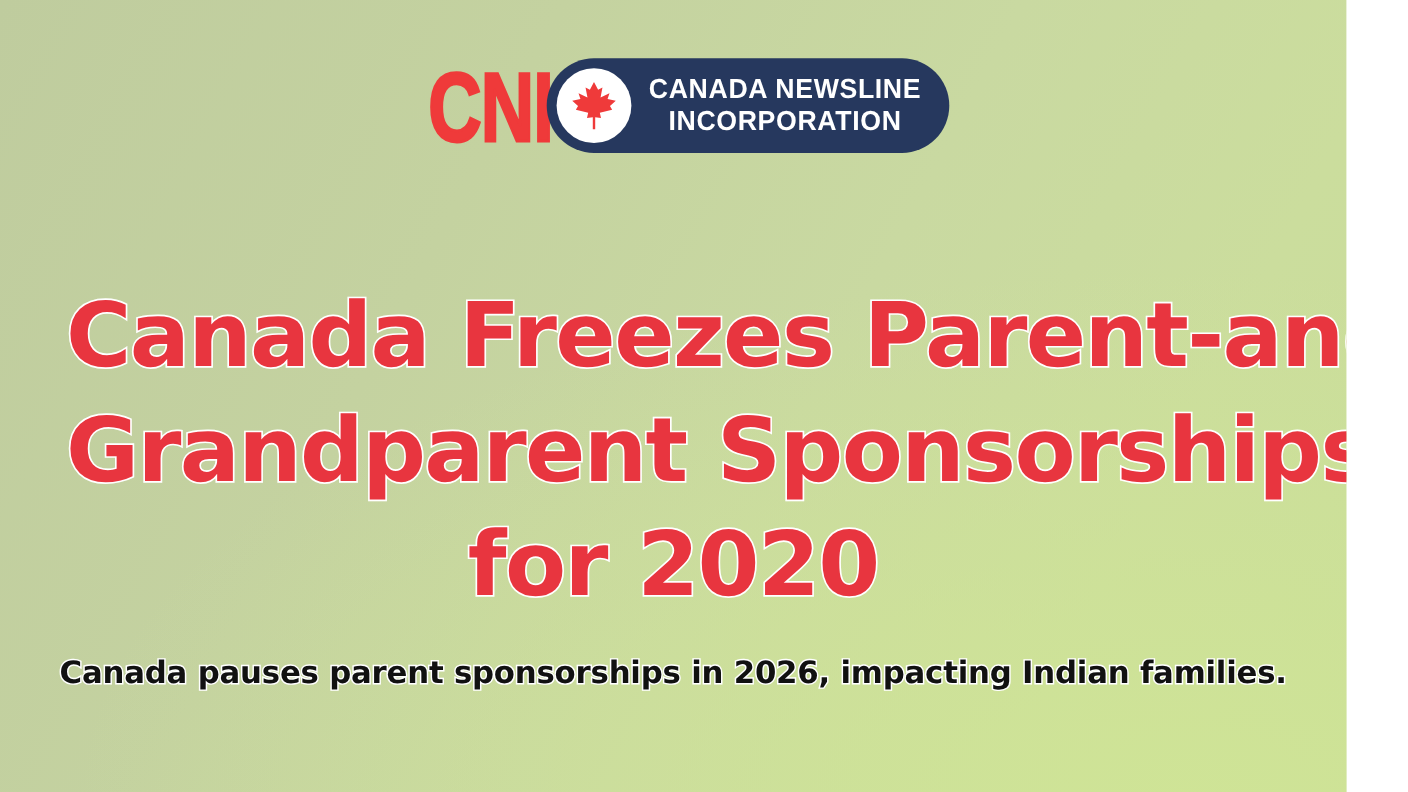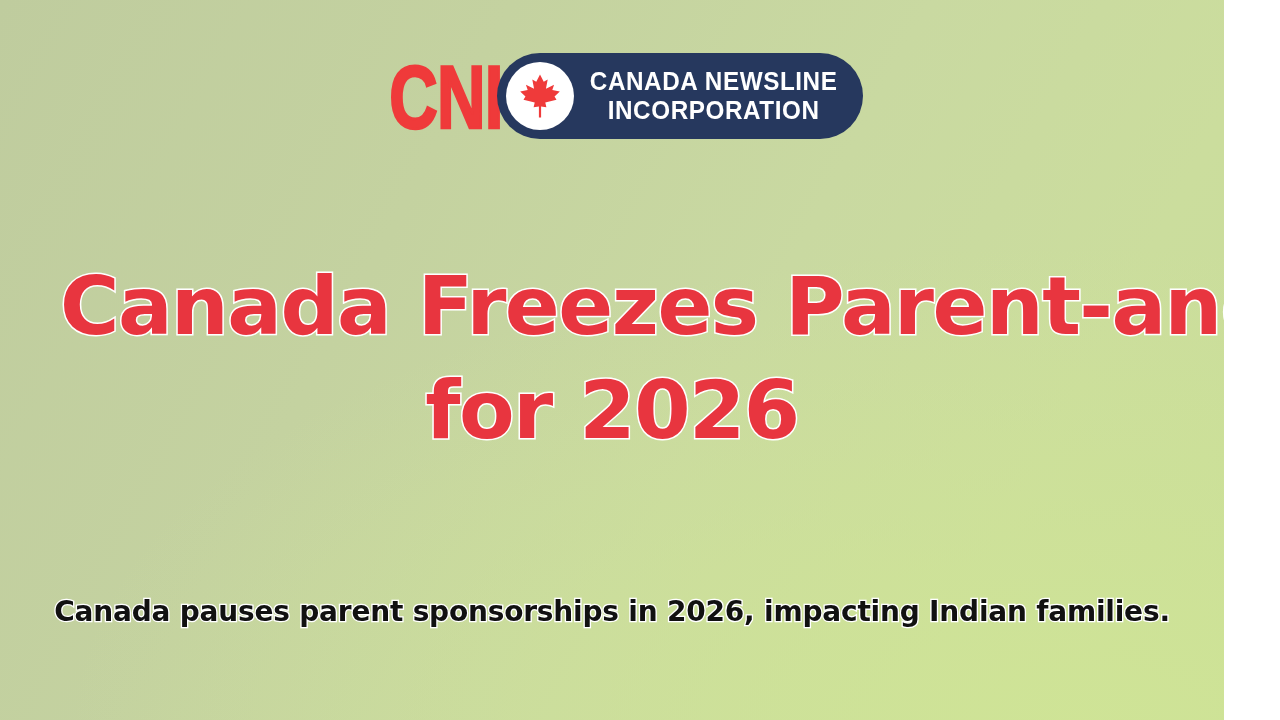--- a/index.html
+++ b/index.html
@@ -160,6 +160,7 @@
 
   <h1 id="headline">
     <span class="hl-line">Canada Freezes Parent-and-</span>
+    <span class="hl-line">Grandparent Sponsorships</span>
     <span class="hl-line">for 2026</span>
   </h1>
 

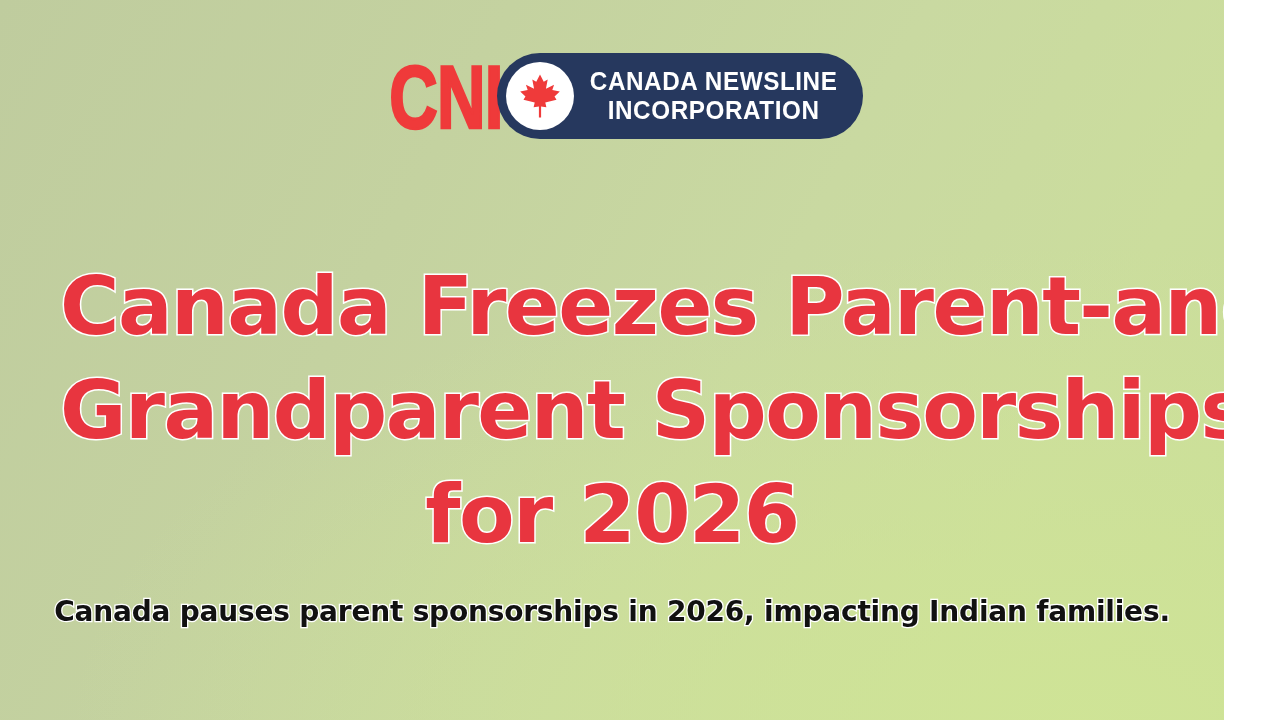--- a/index.html
+++ b/index.html
@@ -161,7 +161,7 @@
   <h1 id="headline">
     <span class="hl-line">Canada Freezes Parent-and-</span>
     <span class="hl-line">Grandparent Sponsorships</span>
-    <span class="hl-line">for 2026</span>
+    <span class="hl-line">for 2020</span>
   </h1>
 
   <p id="subtitle">Canada pauses parent sponsorships in 2026, impacting Indian families.</p>

